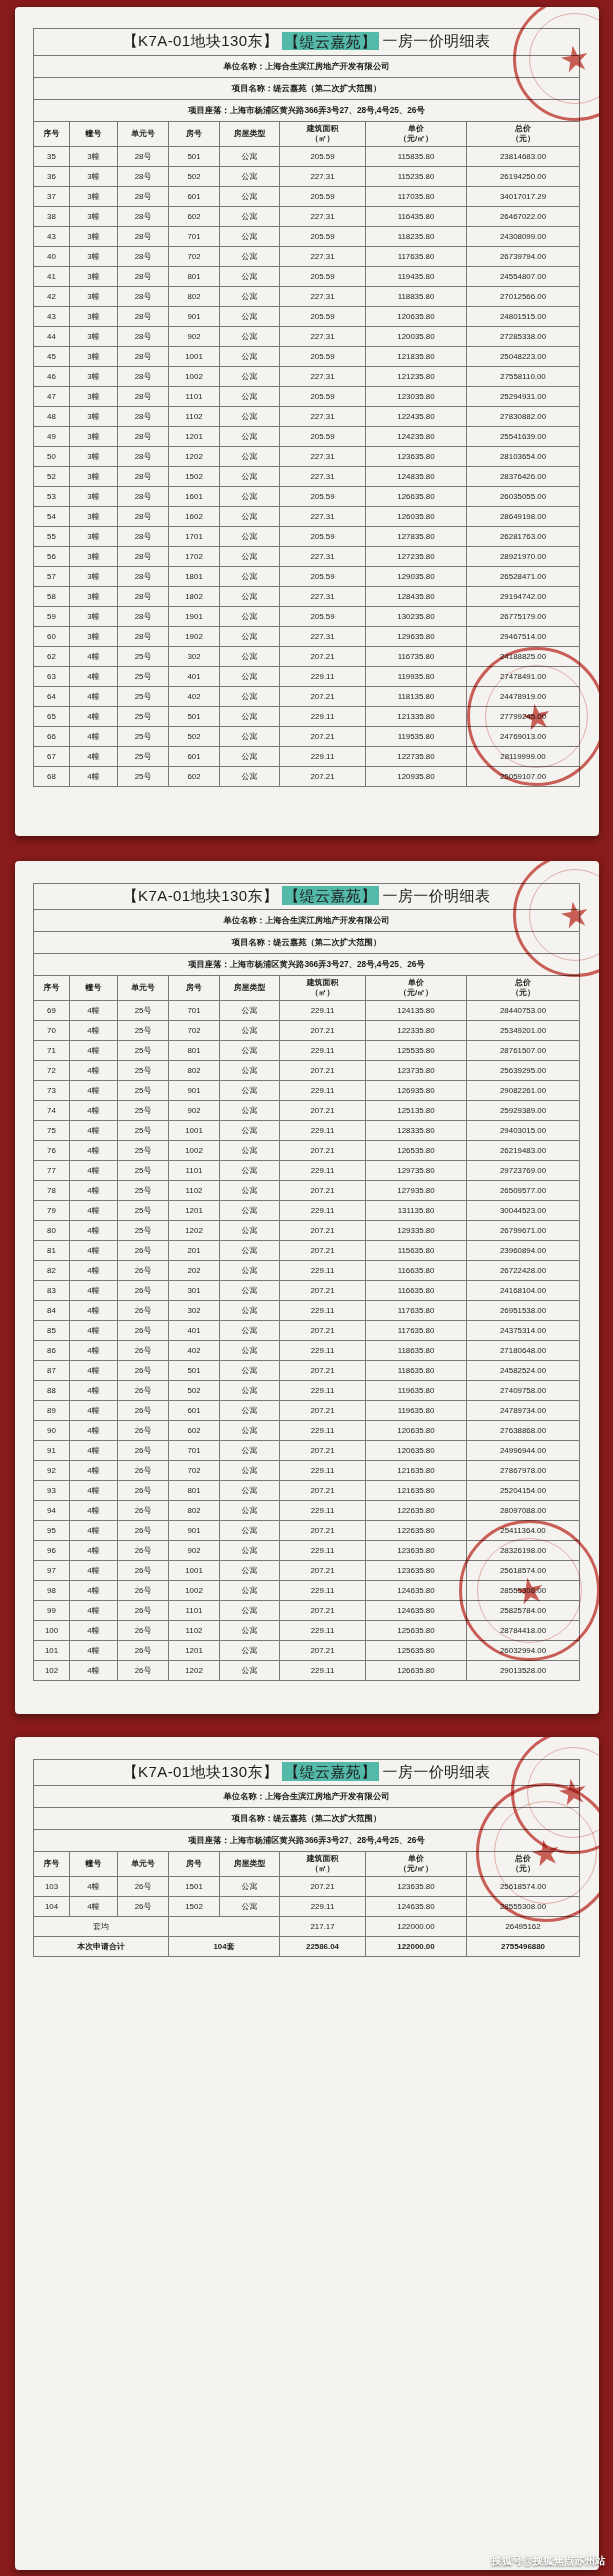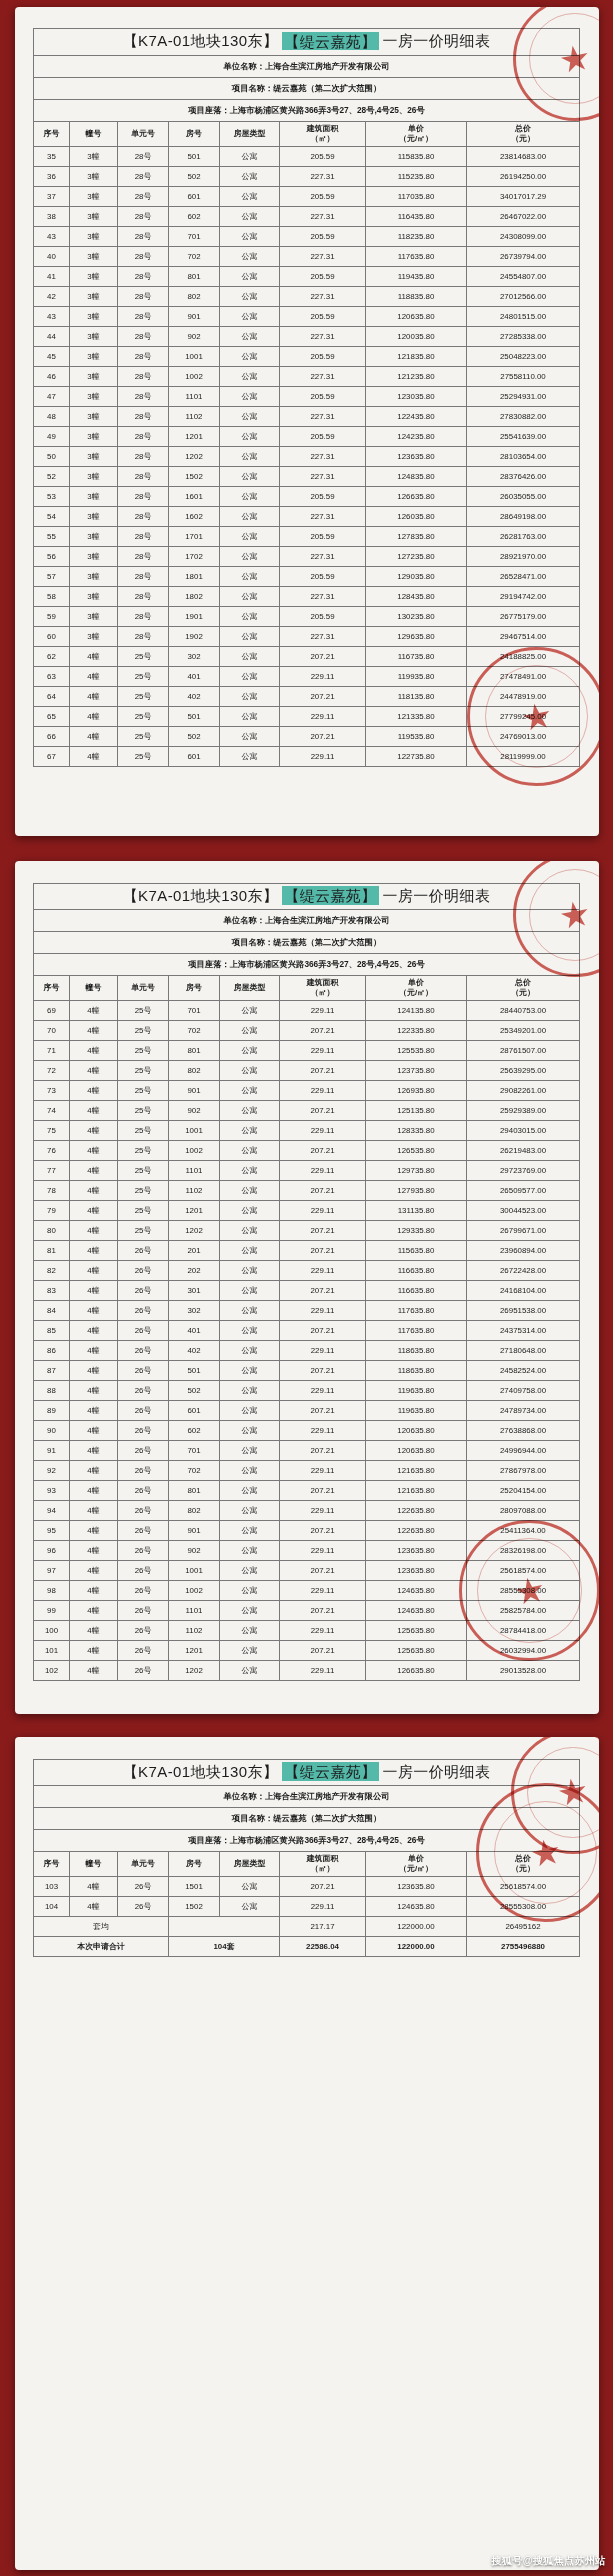--- a/index.html
+++ b/index.html
@@ -401,6 +401,16 @@
               <td>122735.80</td>
               <td>28119999.00</td>
             </tr>
+            <tr>
+              <td>68</td>
+              <td>4幢</td>
+              <td>25号</td>
+              <td>602</td>
+              <td>公寓</td>
+              <td>207.21</td>
+              <td>120935.80</td>
+              <td>25059107.00</td>
+            </tr>
           </tbody>
       </table>
     </div>

